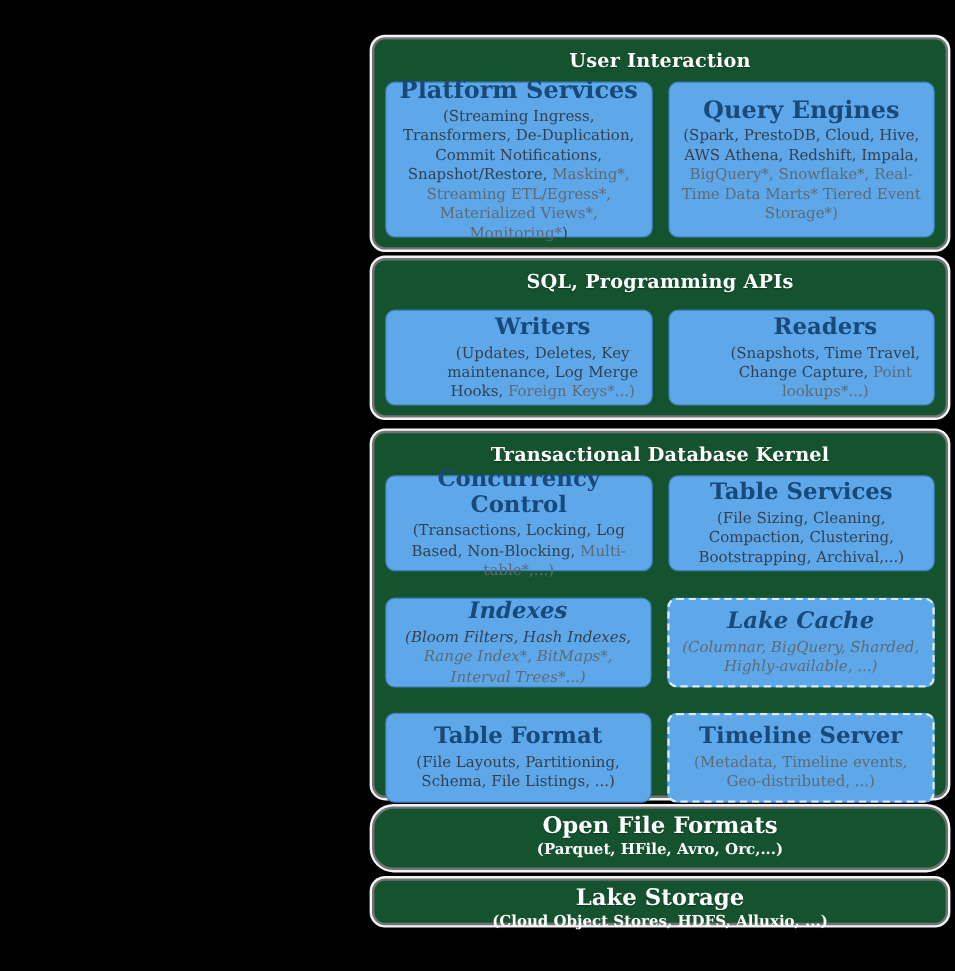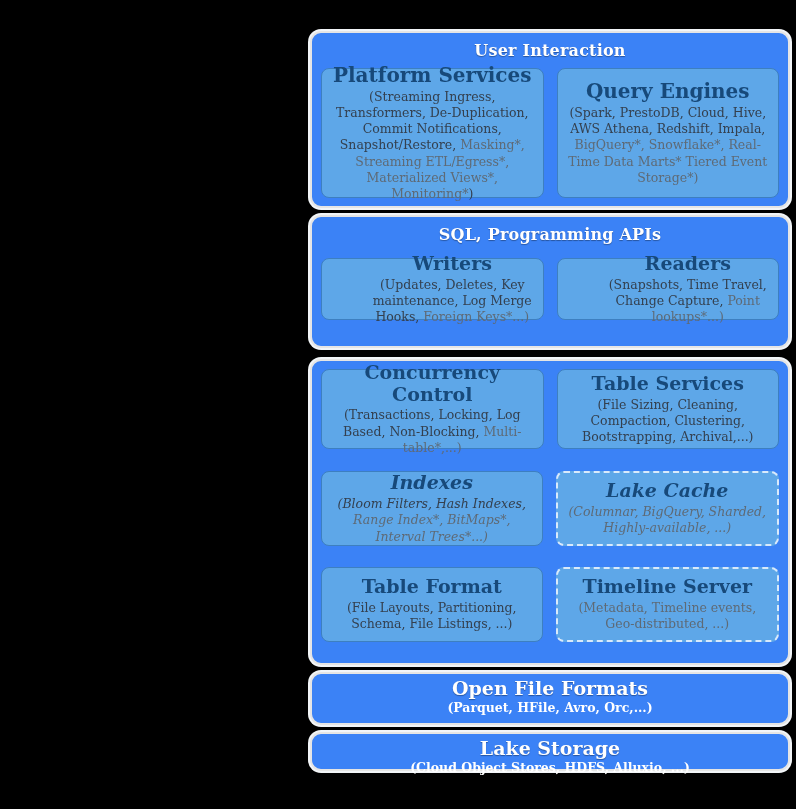--- a/index.html
+++ b/index.html
@@ -17,8 +17,8 @@
     width: 490px;
   }
   .section {
-    background: #3b82f6;
-    border: 2px solid #e5e5e5;
+    background: #14532d;
+    border: 2px solid #737373;
     border-radius: 11px;
     box-shadow: 0 0 0 2px #f2f5f8;
     margin-left: 10px;

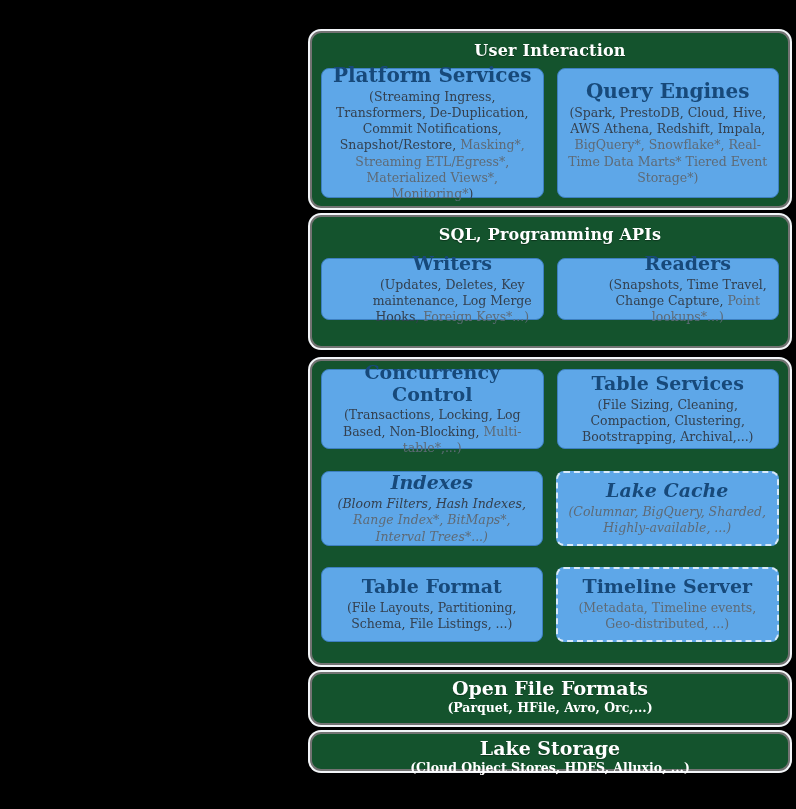--- a/index.html
+++ b/index.html
@@ -65,7 +65,7 @@
     border: 2px dashed #d9eafb;
   }
   .row-ui .box  { height: 130px; }
-  .row-sql .box { height: 62px; margin-top: 6px; padding-left: 48px; }
+  .row-sql .box { height: 80px; margin-top: 6px; padding-left: 48px; }
   .row-k1 .box  { height: 80px; align-items: center; }
   .row-k2 .box  { height: 75px; margin-top: 14px; font-style: italic; }
   .row-k3 .box  { height: 75px; margin-top: 13px; }

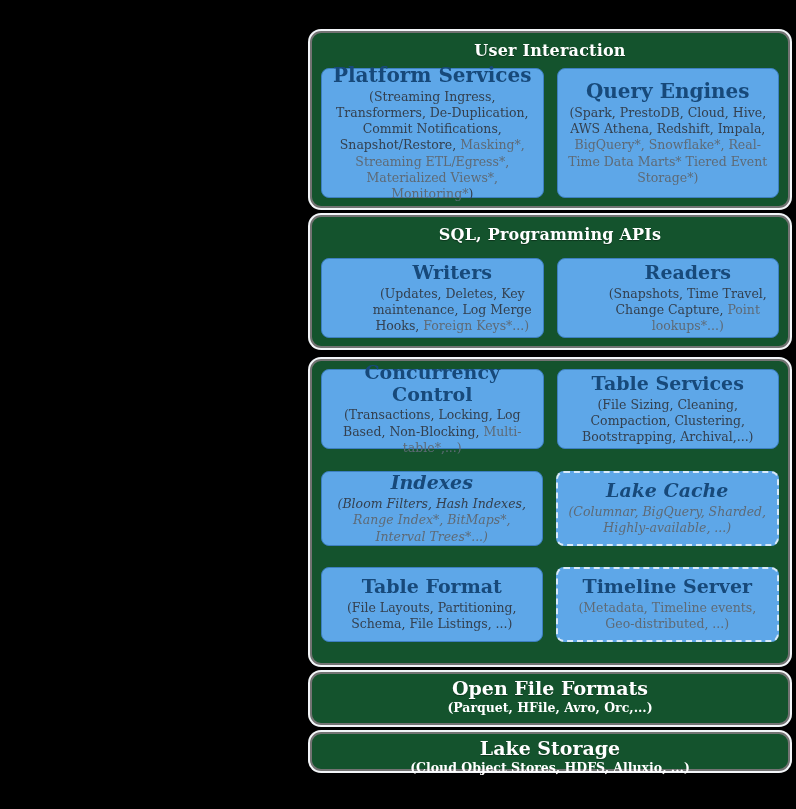--- a/index.html
+++ b/index.html
@@ -134,6 +134,7 @@
   </div>
 
   <div class="section" id="sec-kernel">
+    <div class="section-header">Transactional Database Kernel</div>
 
     <div class="boxes row-k1">
       <div class="box">

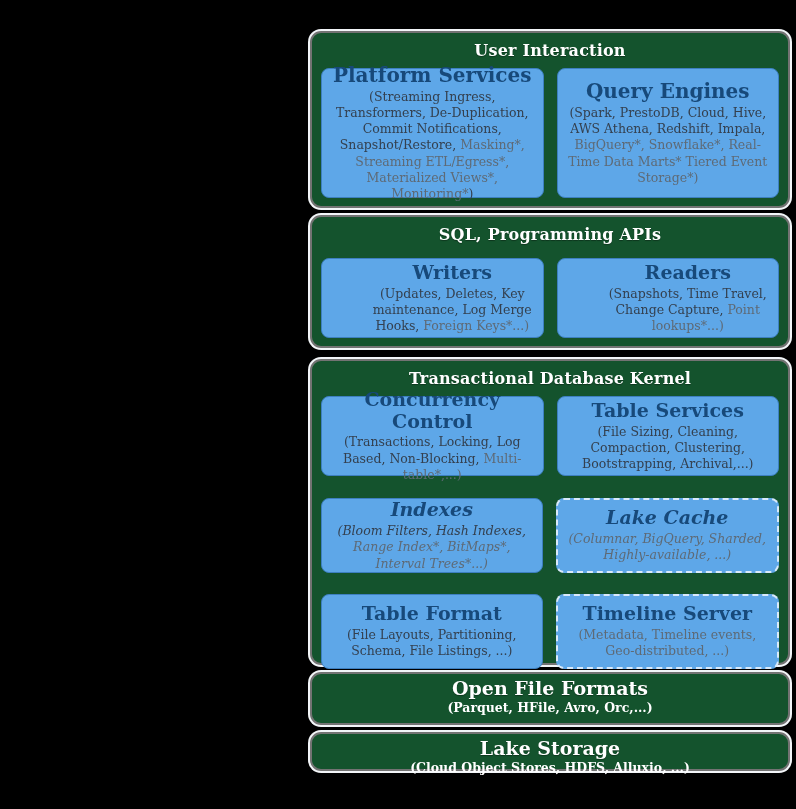--- a/index.html
+++ b/index.html
@@ -31,7 +31,7 @@
   #sec-ui      { height: 177px; }
   #sec-sql     { height: 133px; }
   #sec-kernel  { height: 306px; }
-  #sec-formats { height: 53px; }
+  #sec-formats { height: 53px; border-radius: 18px; }
   #sec-storage { height: 39px; }
 
   .section-header {

